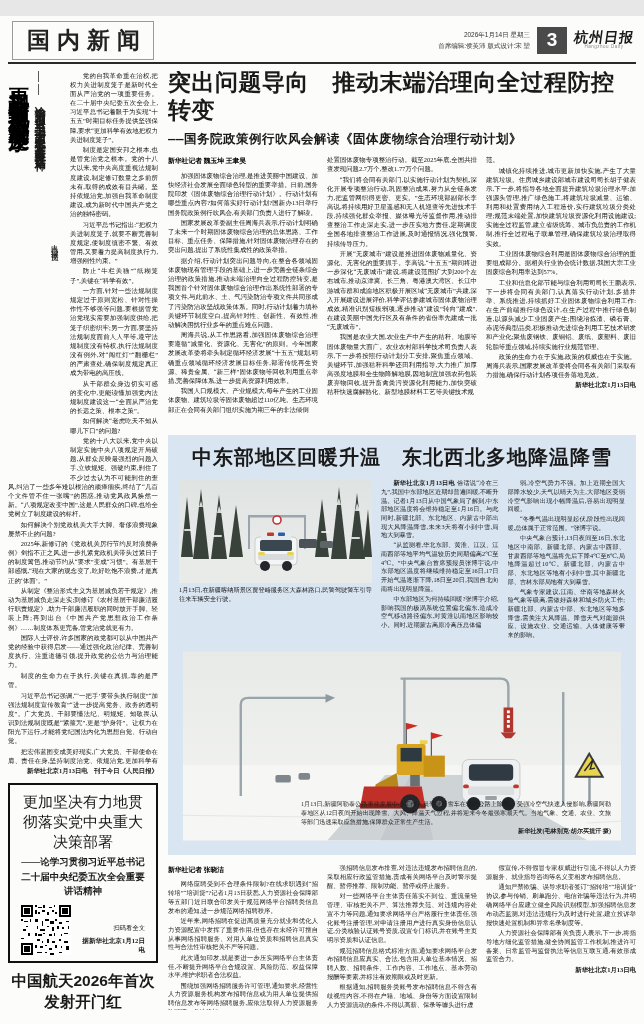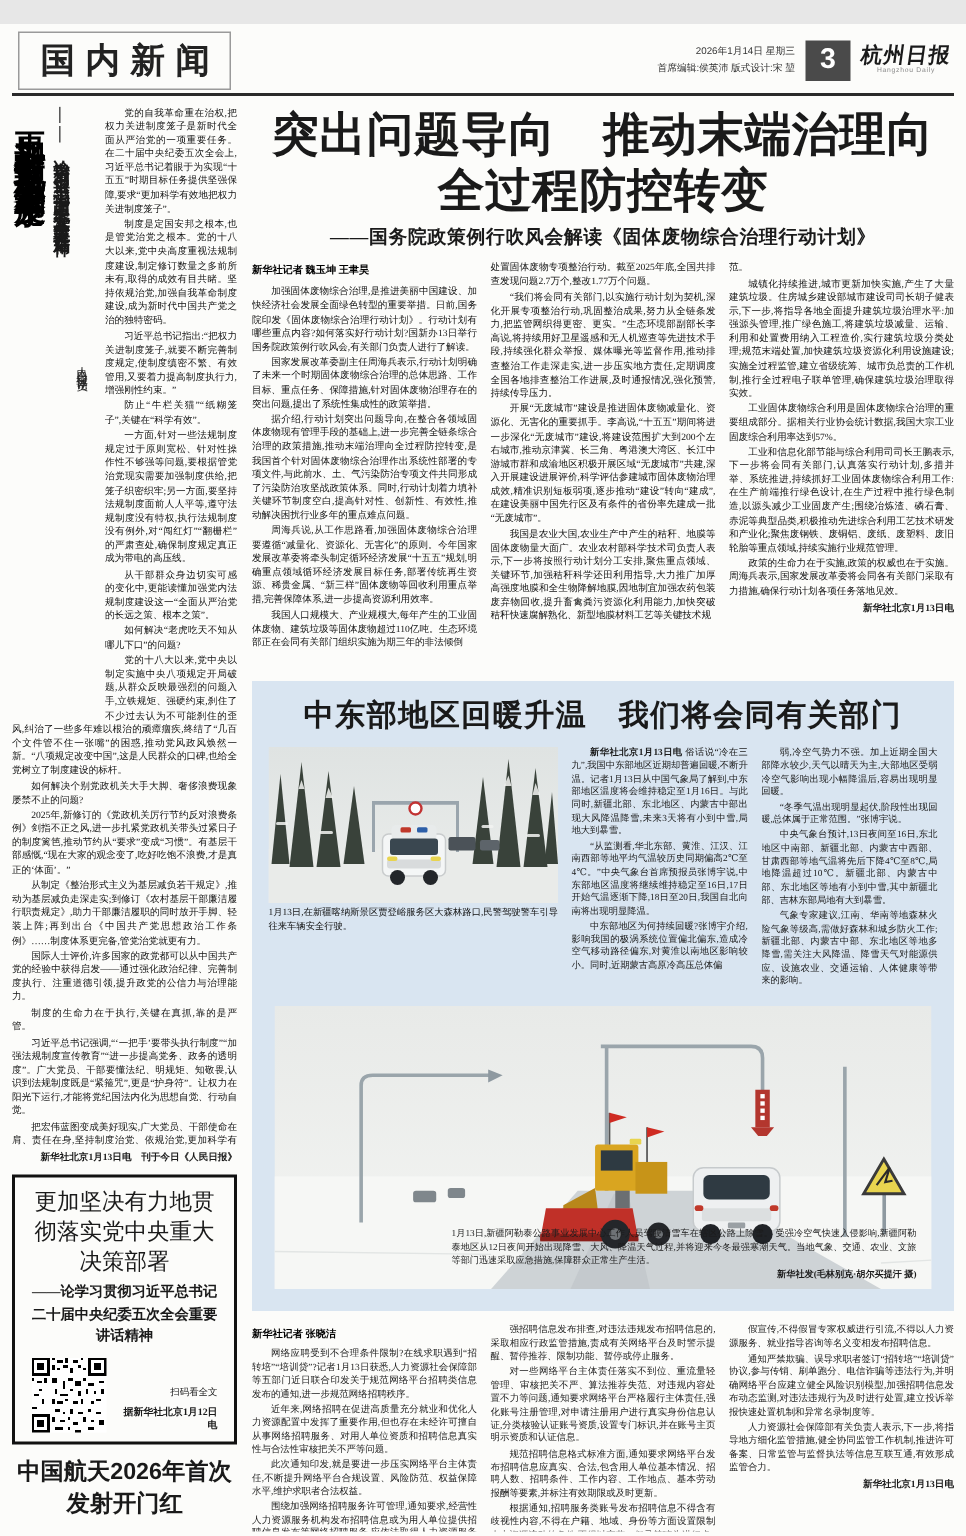--- a/index.html
+++ b/index.html
@@ -54,7 +54,7 @@
   .dateline{font-weight:bold;}
 
   
-  .main-headline{font-family:Liberation Sans, sans-serif;font-weight:900;font-size:31px;letter-spacing:.5px;text-align:center;line-height:1.2;}
+  .main-headline{font-family:Liberation Mono, monospace;font-weight:900;font-size:23px;letter-spacing:.5px;text-align:left;line-height:1.2;}
   .main-subtitle{font-size:12.5px;font-weight:600;text-align:center;margin-top:5px;letter-spacing:.5px;}
   .cols{display:flex;gap:9px;margin-top:7px;}
   .cols .col{flex:1;min-width:0;overflow:hidden;}

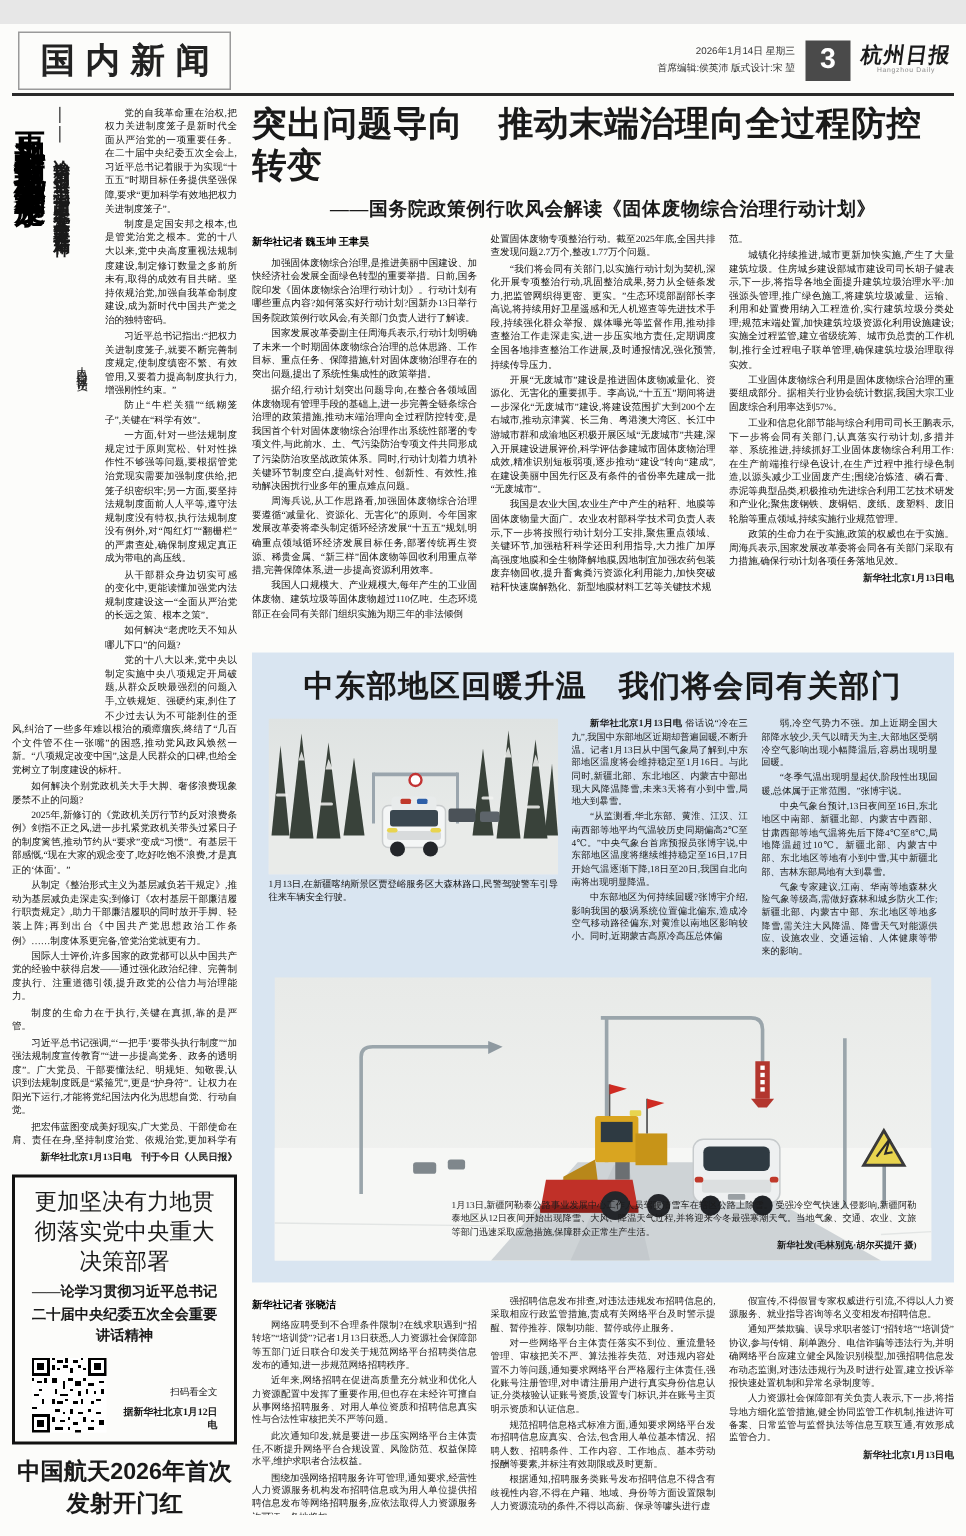--- a/index.html
+++ b/index.html
@@ -55,7 +55,7 @@
 
   
   .main-headline{font-family:Liberation Mono, monospace;font-weight:900;font-size:23px;letter-spacing:.5px;text-align:left;line-height:1.2;}
-  .main-subtitle{font-size:12.5px;font-weight:600;text-align:center;margin-top:5px;letter-spacing:.5px;}
+  .main-subtitle{font-size:12.5px;font-weight:600;margin-top:5px;letter-spacing:.5px;font-family:Liberation Mono, monospace;}
   .cols{display:flex;gap:9px;margin-top:7px;}
   .cols .col{flex:1;min-width:0;overflow:hidden;}
   .main-cols .col{height:272px;}

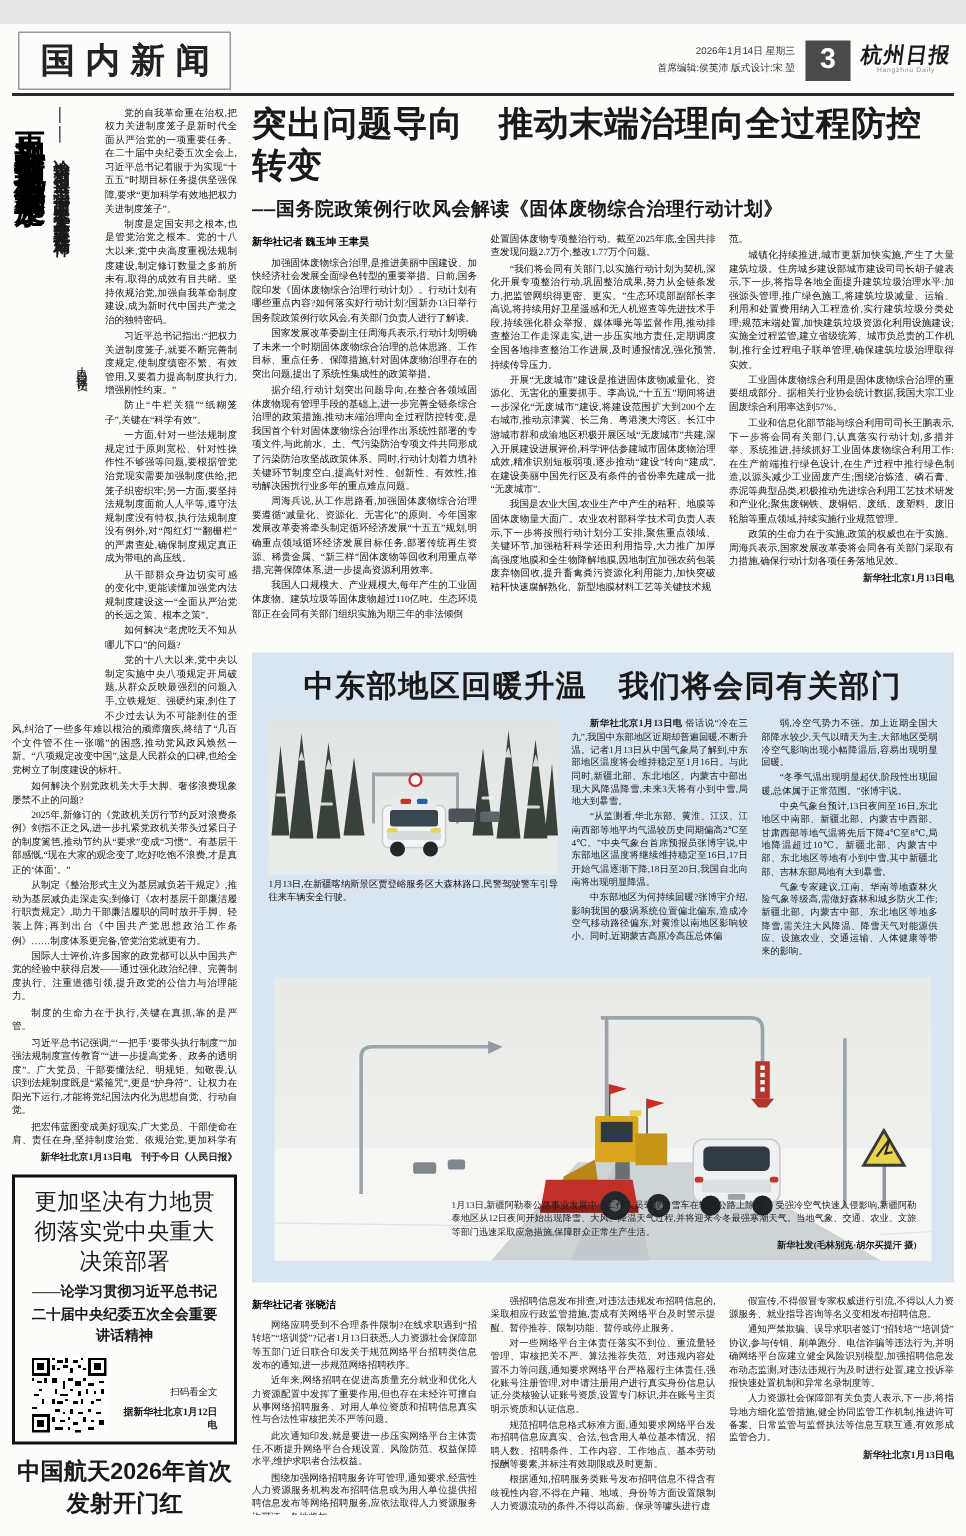--- a/index.html
+++ b/index.html
@@ -259,7 +259,7 @@
       </div>
 
       <div class="weather">
-        <div class="weather-headline">中东部地区回暖升温　我们将会同有关部门</div>
+        <div class="weather-headline">中东部地区回暖升温　东北西北多地降温降雪</div>
         <div class="weather-row">
           <div class="photo1-wrap">
             <svg class="photo1" viewBox="0 0 193 104">

